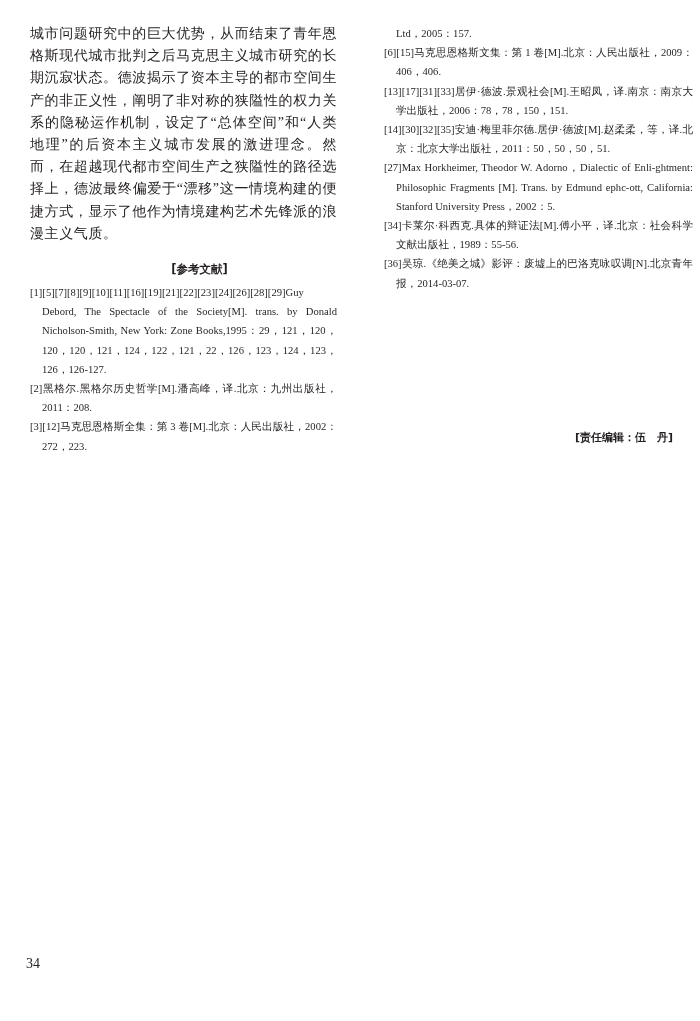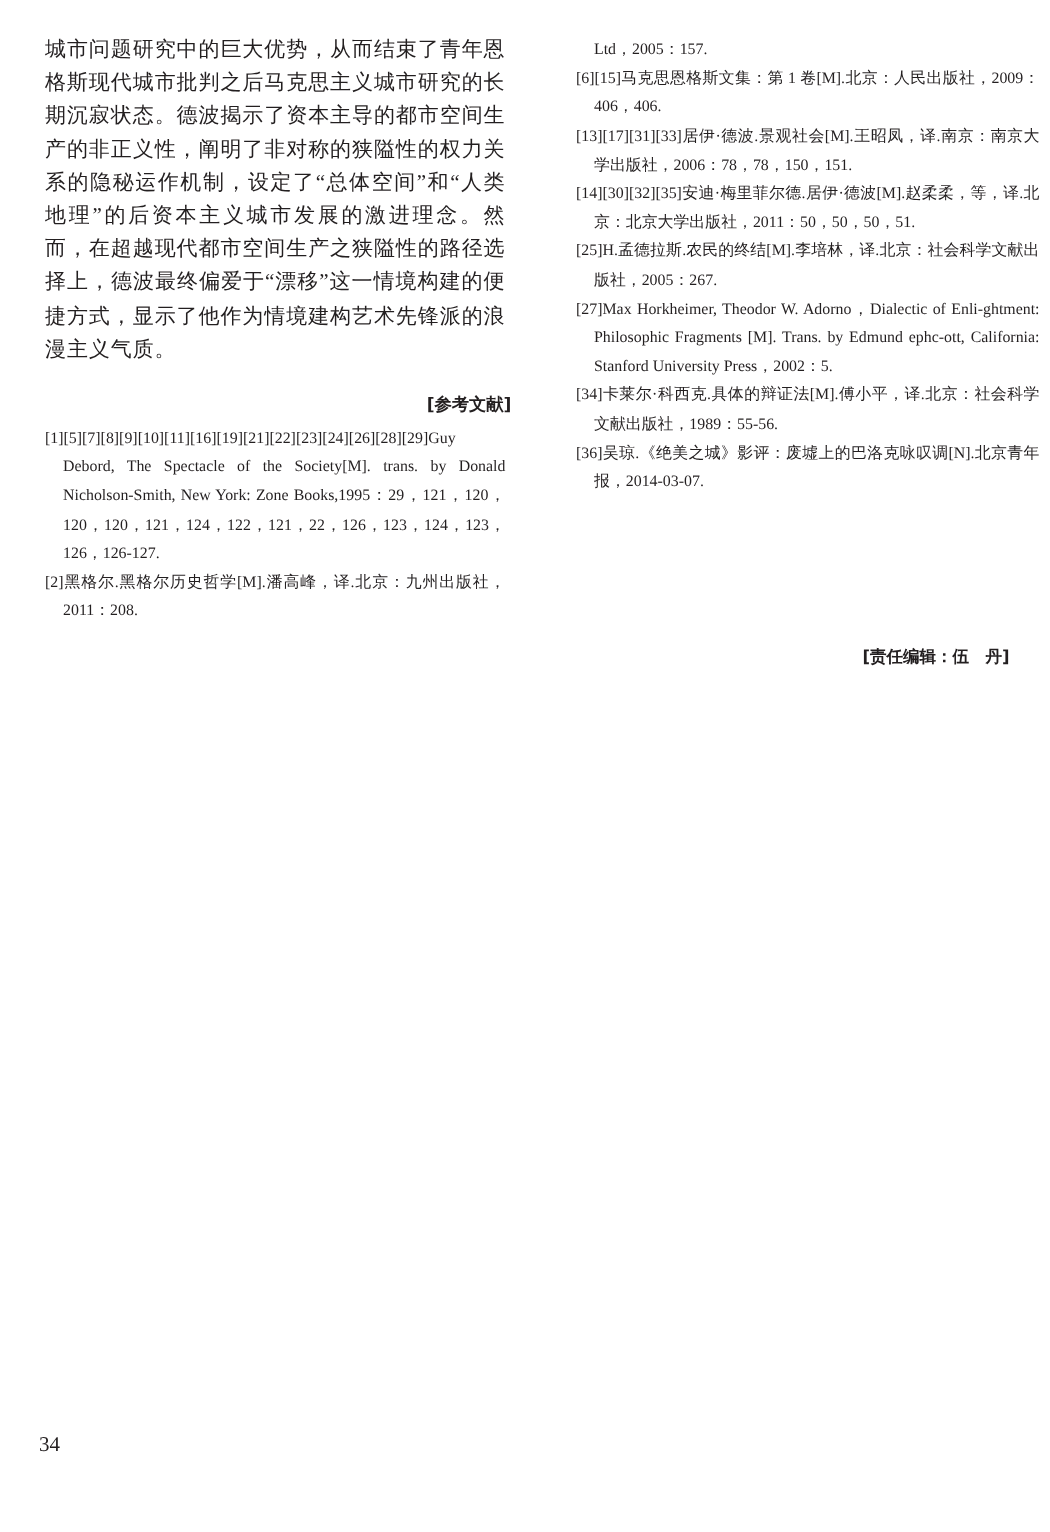--- a/index.html
+++ b/index.html
@@ -41,7 +41,6 @@
     <li class="ref">[6][15]马克思恩格斯文集：第 1 卷[M].北京：人民出版社，2009：406，406.</li>
     <li class="ref">[13][17][31][33]居伊·德波.景观社会[M].王昭凤，译.南京：南京大学出版社，2006：78，78，150，151.</li>
     <li class="ref">[14][30][32][35]安迪·梅里菲尔德.居伊·德波[M].赵柔柔，等，译.北京：北京大学出版社，2011：50，50，50，51.</li>
-    <li class="ref">[25]H.孟德拉斯.农民的终结[M].李培林，译.北京：社会科学文献出版社，2005：267.</li>
     <li class="ref">[27]Max Horkheimer, Theodor W. Adorno，Dialectic of Enli-ghtment: Philosophic Fragments [M]. Trans. by Edmund ephc-ott, California: Stanford University Press，2002：5.</li>
     <li class="ref">[34]卡莱尔·科西克.具体的辩证法[M].傅小平，译.北京：社会科学文献出版社，1989：55-56.</li>
     <li class="ref">[36]吴琼.《绝美之城》影评：废墟上的巴洛克咏叹调[N].北京青年报，2014-03-07.</li>

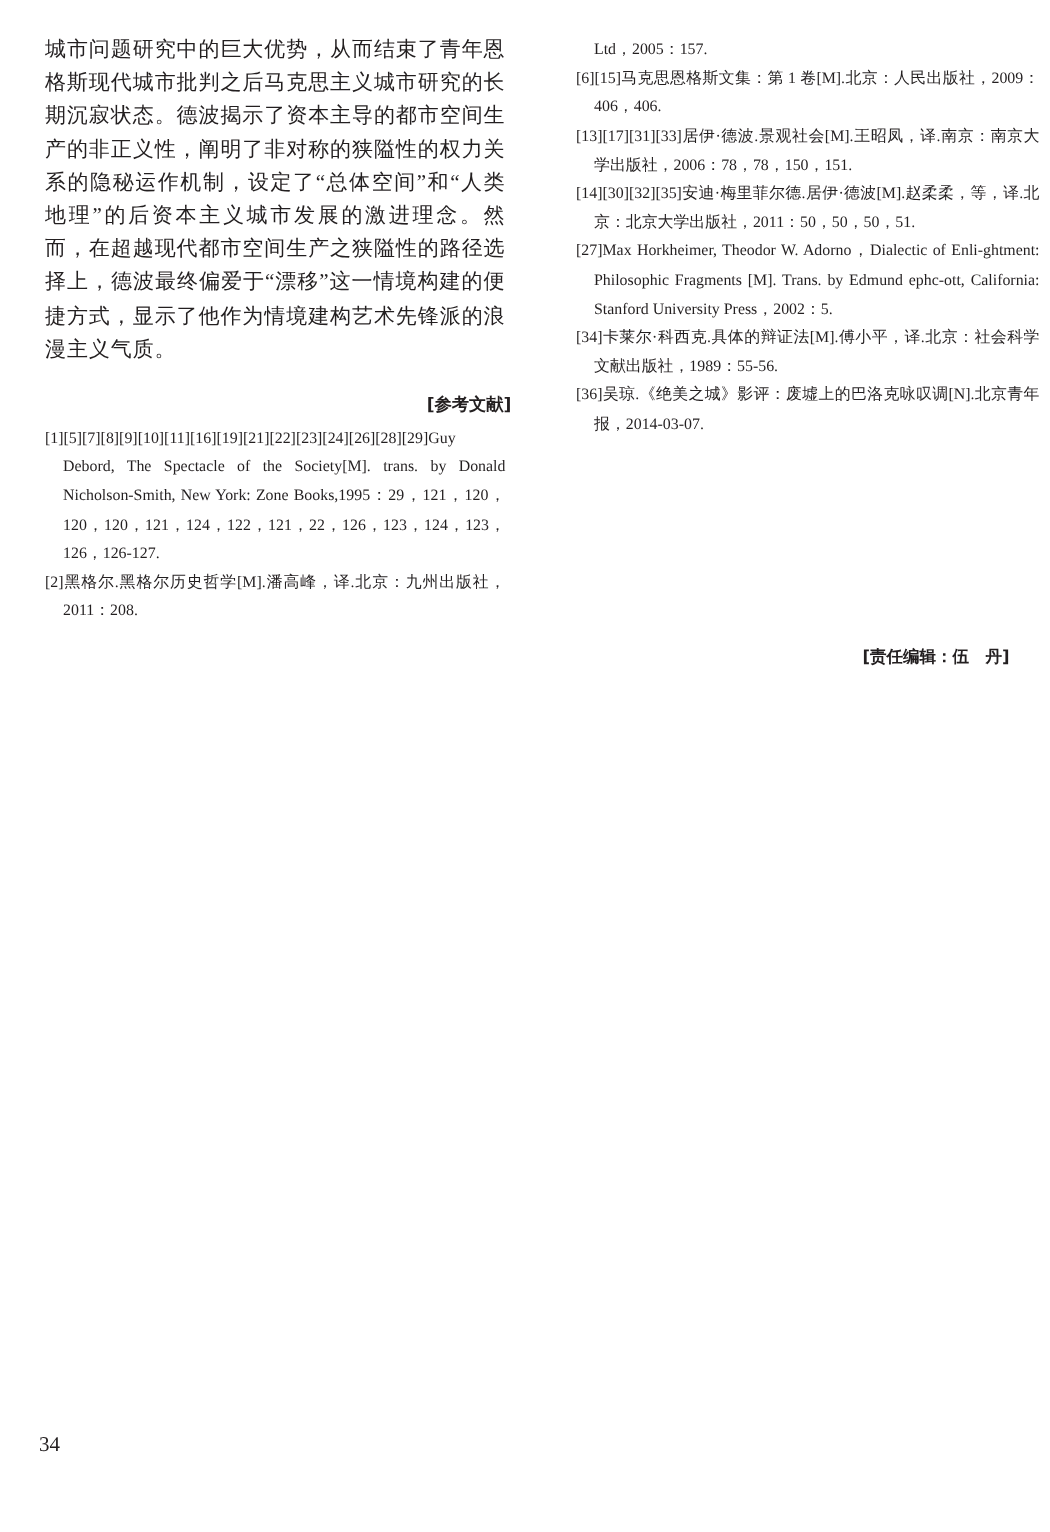--- a/index.html
+++ b/index.html
@@ -11,7 +11,7 @@
   .body-text { position: absolute; top: 23px; left: 0; width: 307px;
                font-size: 14px; line-height: 22.2px; text-align: justify;
                letter-spacing: 0.6px; margin: 0; font-family: Liberation Serif, serif; }
-  .refs-title { position: absolute; top: 262px; left: 4px; width: 307px; text-align: right;
+  .refs-title { position: absolute; top: 262px; left: 16px; width: 307px; text-align: center;
                 font-family: "DejaVu Sans", sans-serif; font-size: 11.5px; font-weight: bold; }
   .refs { position: absolute; left: 0; width: 100%; margin: 0; padding: 0; list-style: none; }
   .left .refs { top: 283px; }

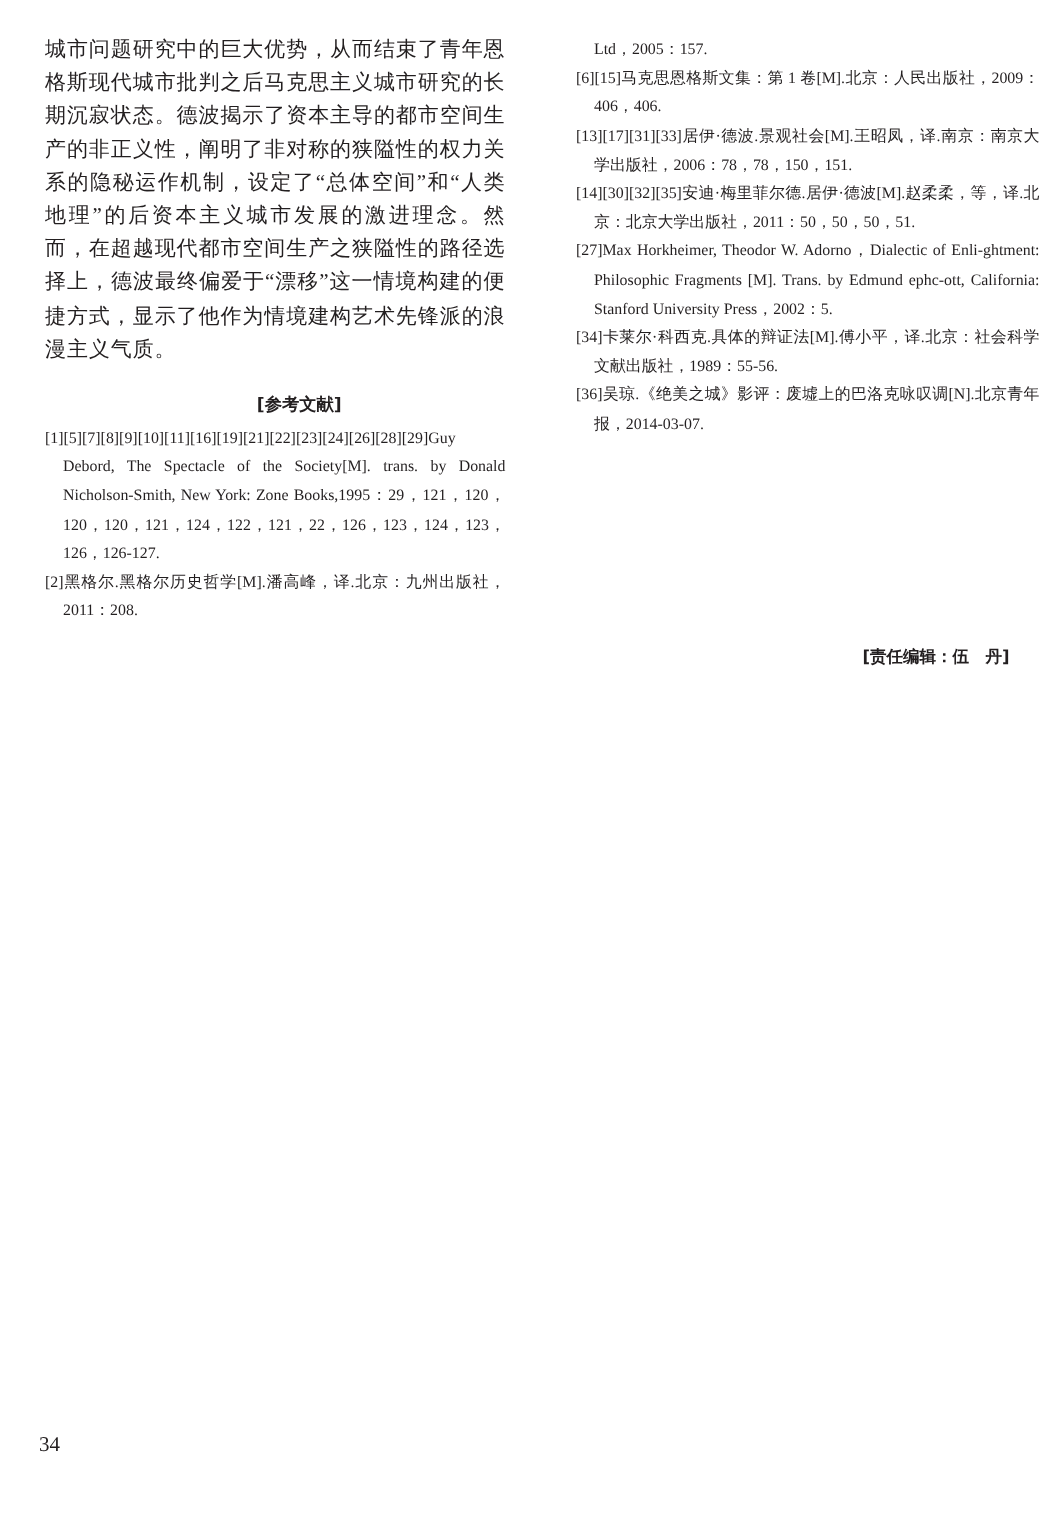--- a/index.html
+++ b/index.html
@@ -32,6 +32,7 @@
   <ul class="refs">
     <li class="ref">[1][5][7][8][9][10][11][16][19][21][22][23][24][26][28][29]Guy Debord, The Spectacle of the Society[M]. trans. by Donald Nicholson-Smith, New York: Zone Books,1995：29，121，120，120，120，121，124，122，121，22，126，123，124，123，126，126-127.</li>
     <li class="ref">[2]黑格尔.黑格尔历史哲学[M].潘高峰，译.北京：九州出版社，2011：208.</li>
+    <li class="ref">[3][12]马克思恩格斯全集：第 3 卷[M].北京：人民出版社，2002：272，223.</li>
   </ul>
 </div>
 

